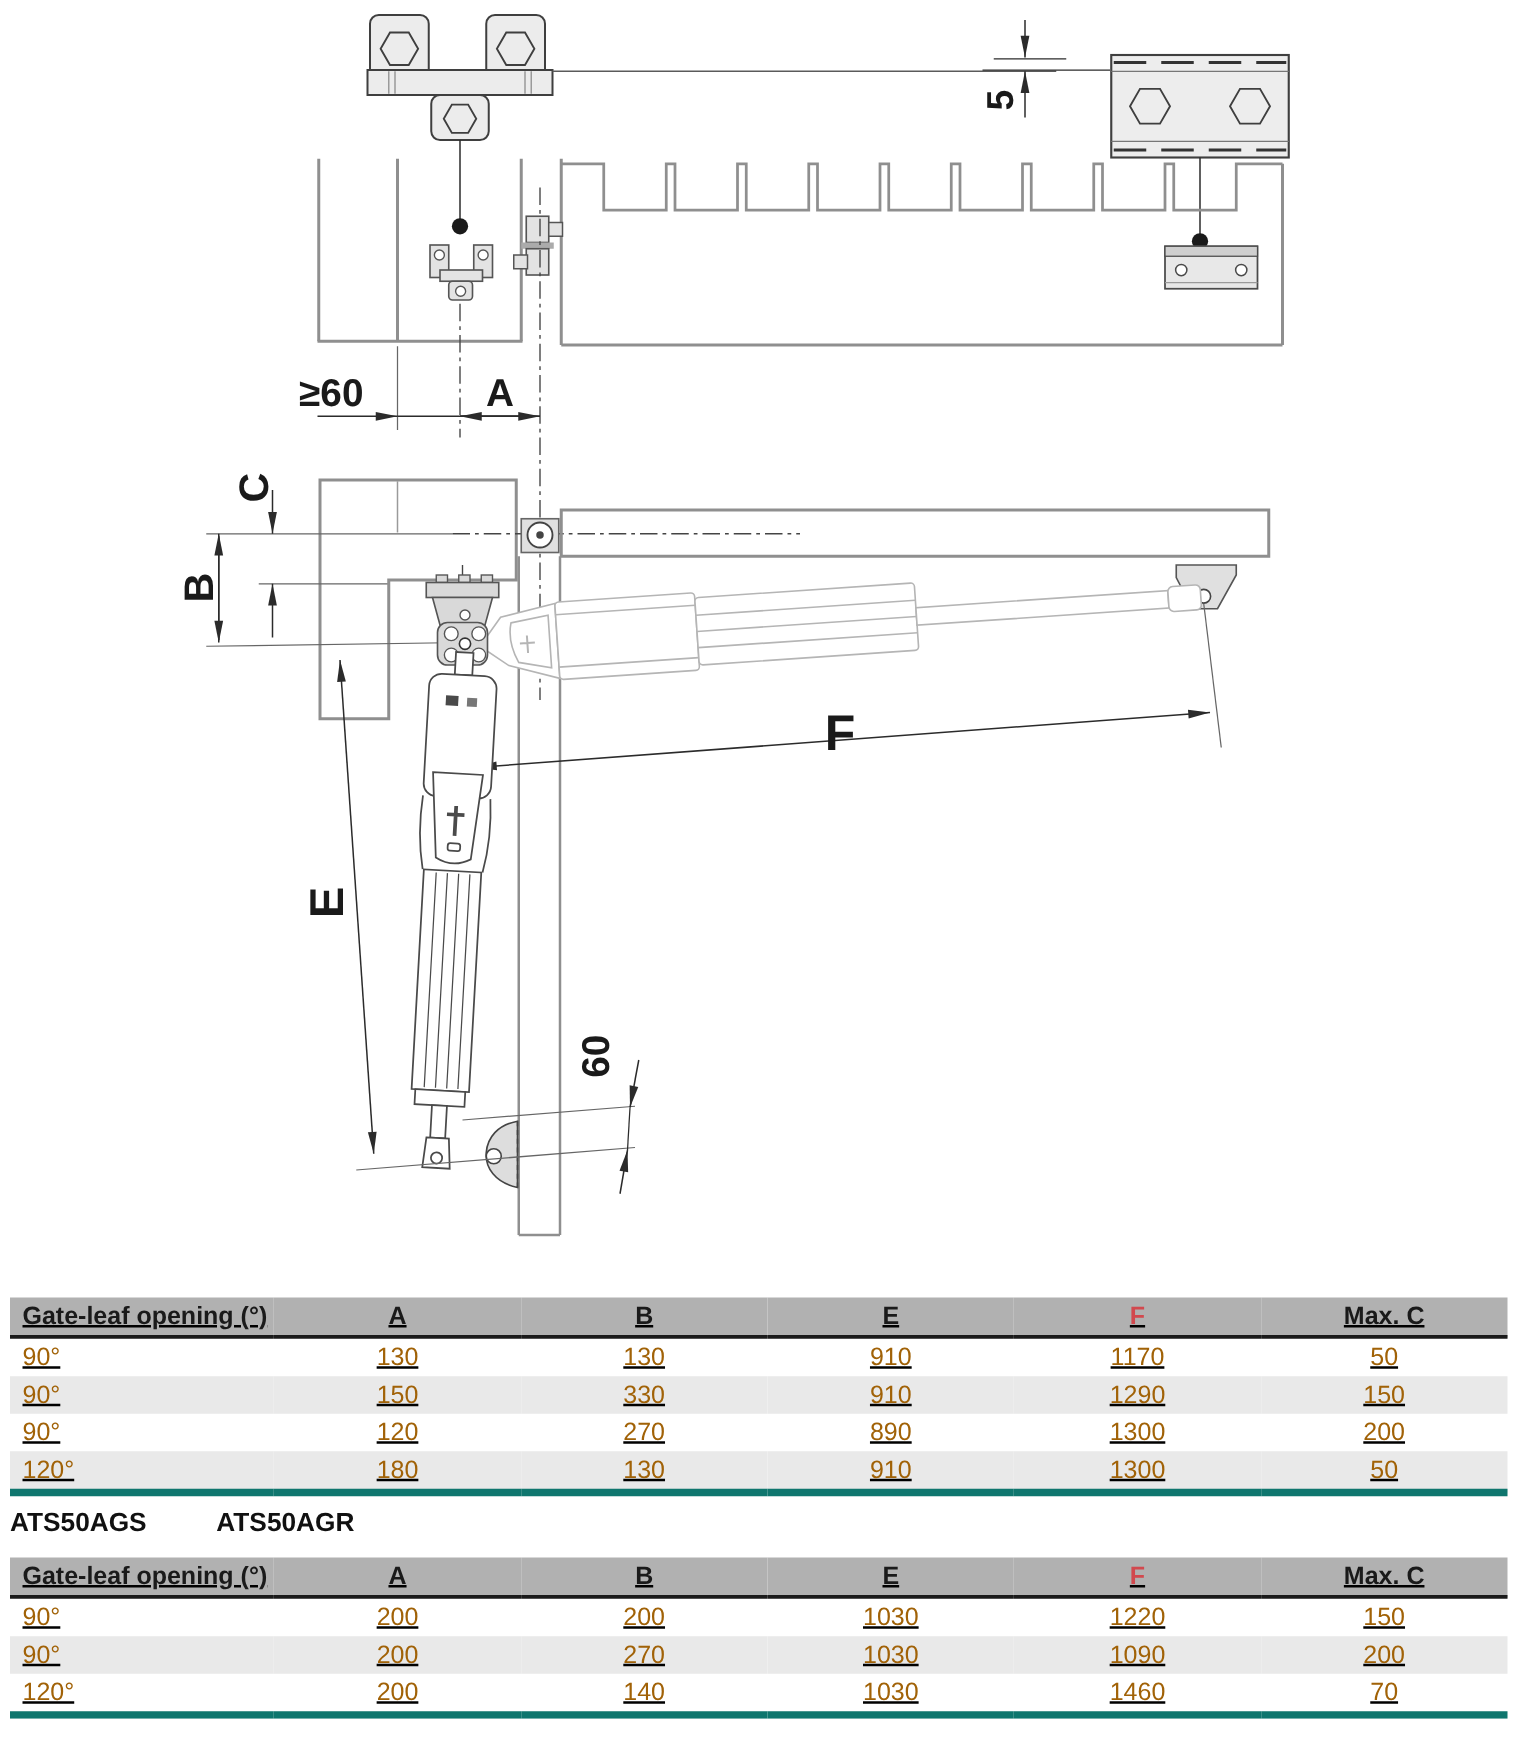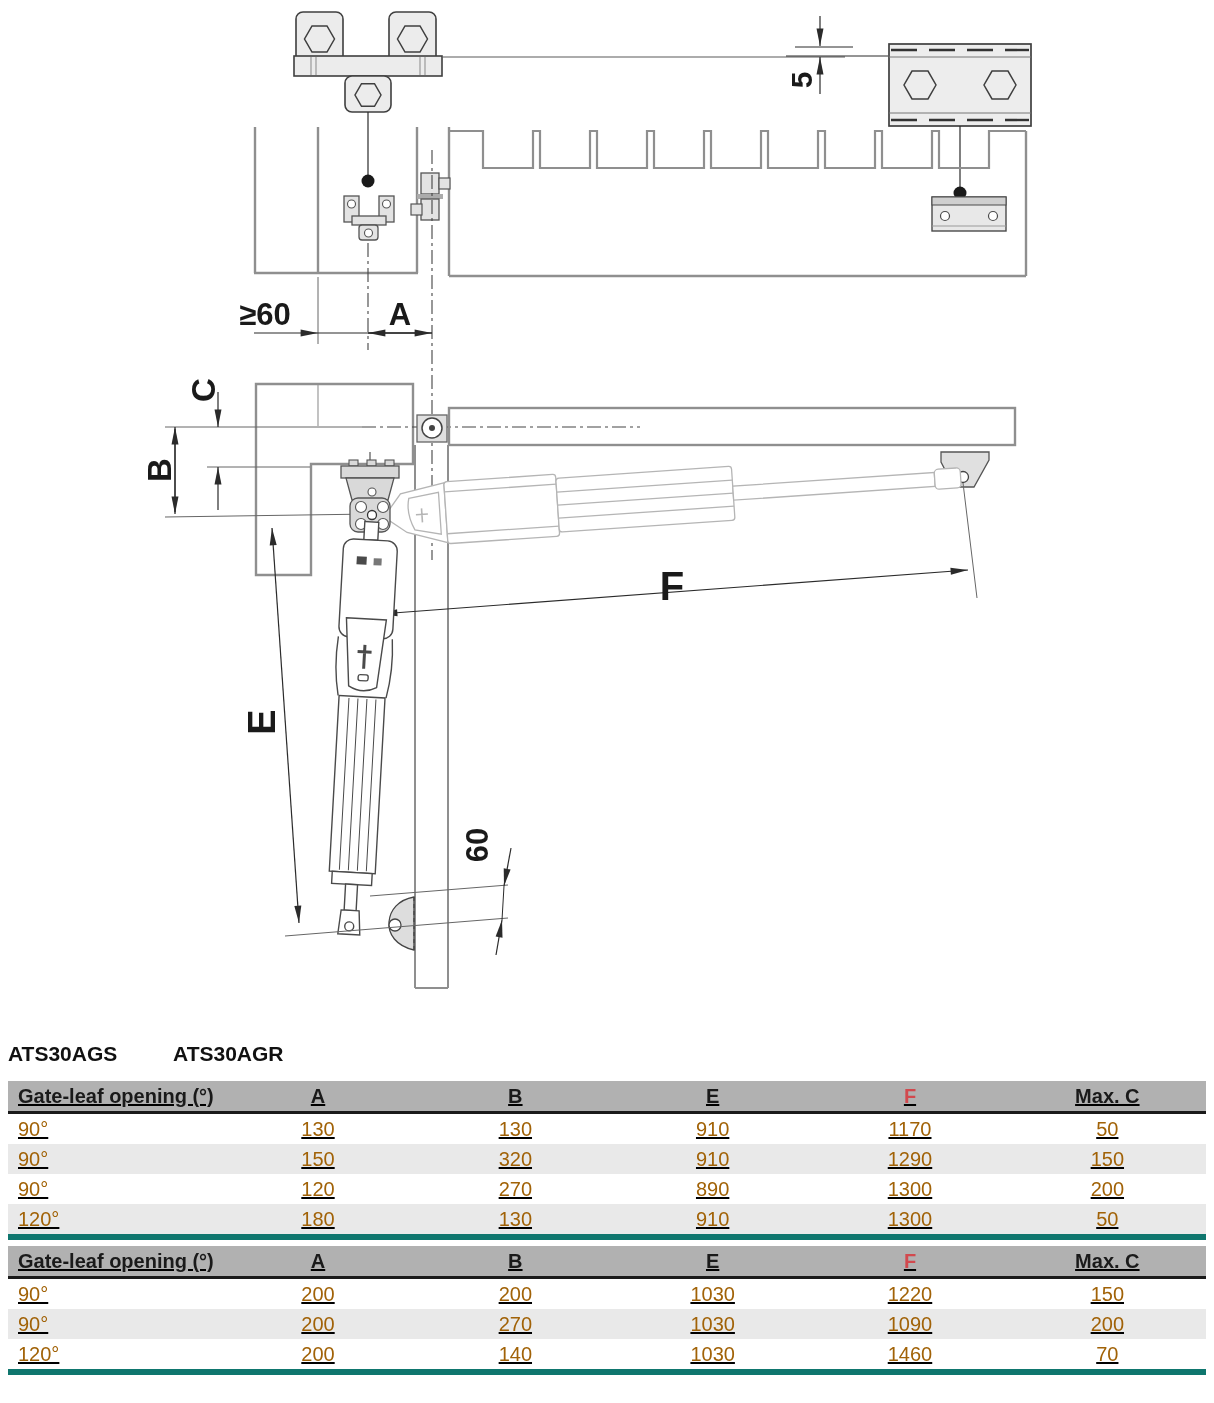--- a/index.html
+++ b/index.html
@@ -233,10 +233,6 @@
 </svg>
 
 <section class="tbl-section">
-  <div class="tbl-titles">
-    <span class="t1">ATS30AGS</span>
-    <span class="t2">ATS30AGR</span>
-  </div>
   <table class="dims">
     <colgroup>
         <col class="c0">

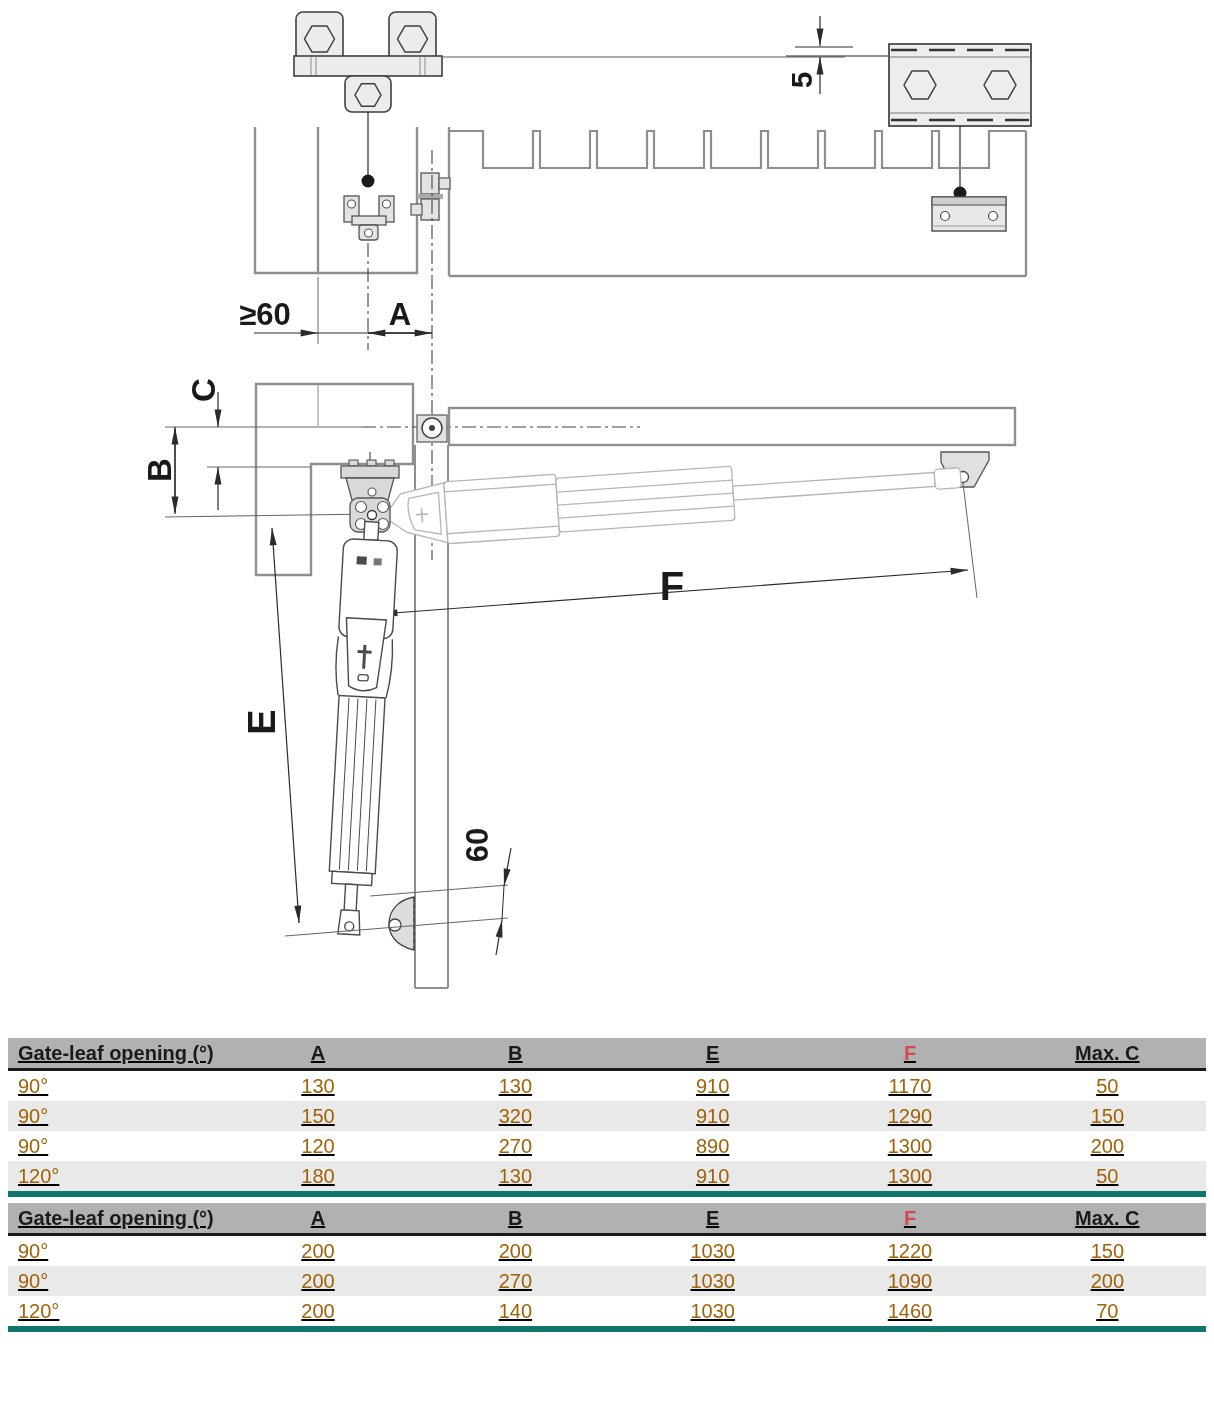--- a/index.html
+++ b/index.html
@@ -264,7 +264,7 @@
         <tr class="alt">
           <td class="first-col">90°</td>
           <td>150</td>
-          <td>320</td>
+          <td>330</td>
           <td>910</td>
           <td>1290</td>
           <td>150</td>

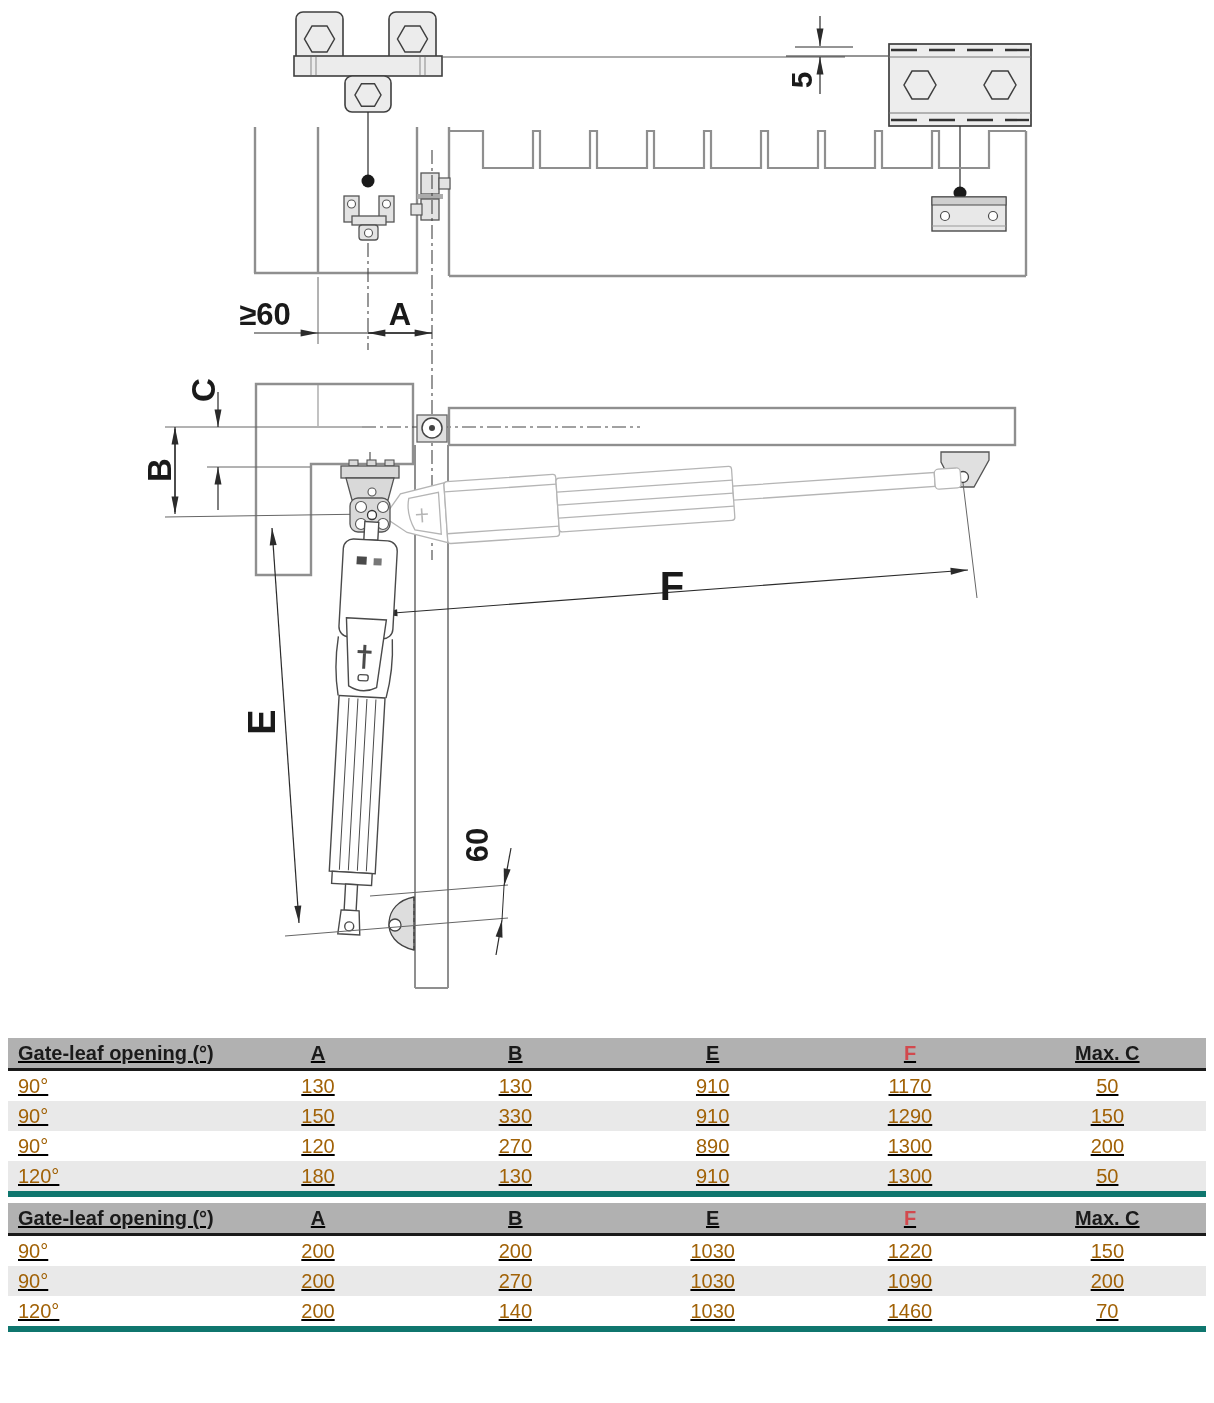--- a/index.html
+++ b/index.html
@@ -290,6 +290,10 @@
 </section>
 
 <section class="tbl-section">
+  <div class="tbl-titles">
+    <span class="t1">ATS50AGS</span>
+    <span class="t2">ATS50AGR</span>
+  </div>
   <table class="dims">
     <colgroup>
         <col class="c0">

